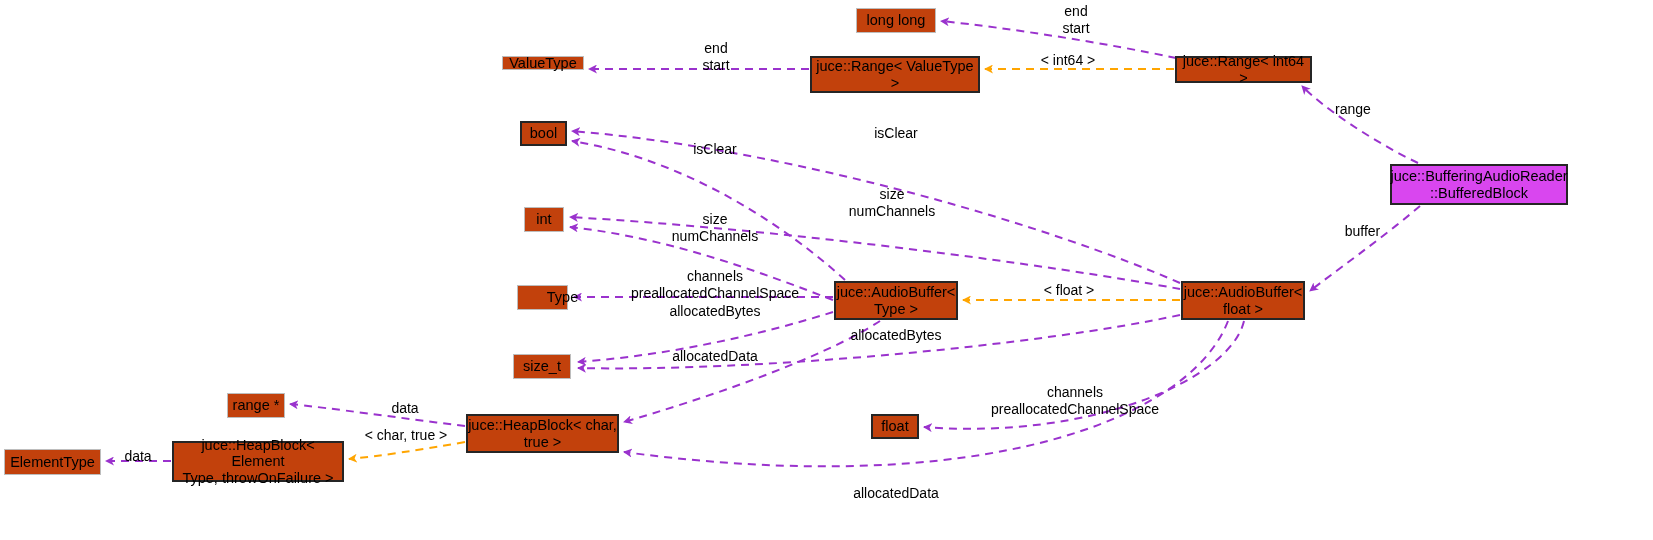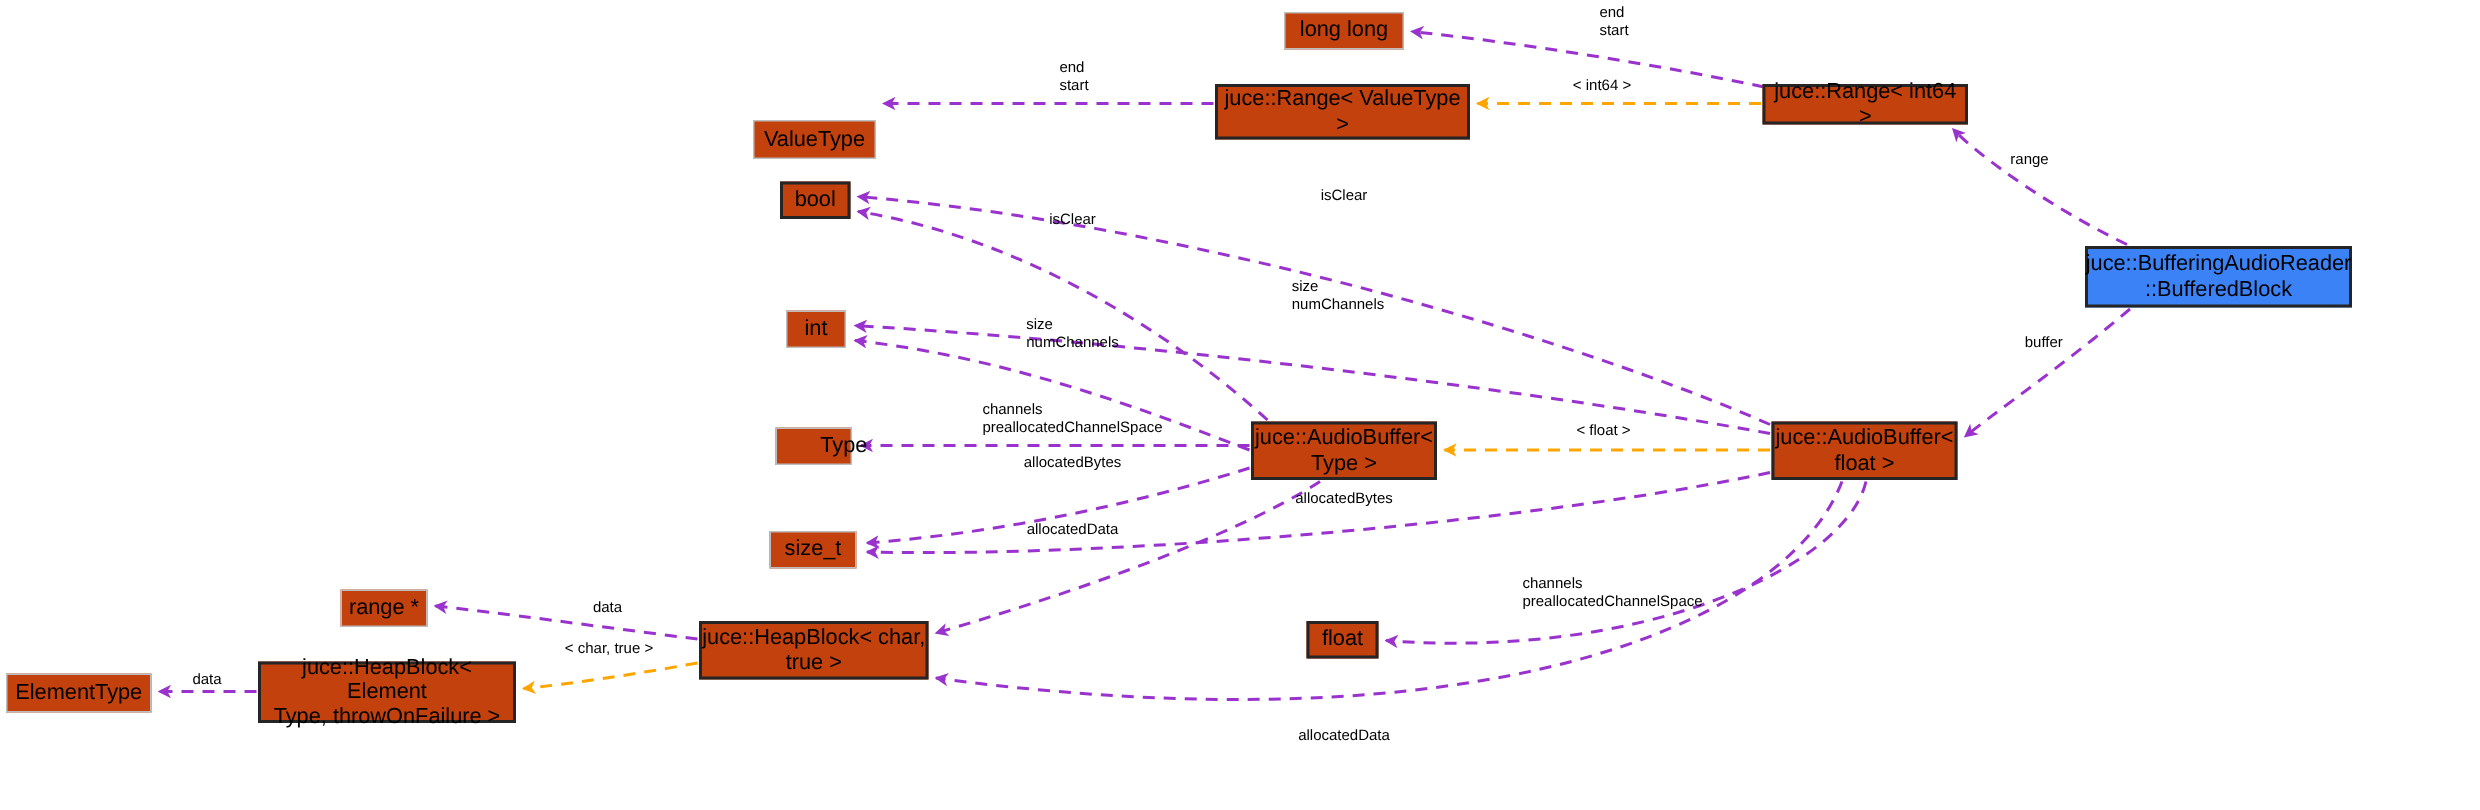--- a/index.html
+++ b/index.html
@@ -42,10 +42,10 @@
   }
   .edge-label {
     position: absolute;
-    font-size: 10px;
+    font-size: 14px;
     color: #000000;
     white-space: pre-line;
-    text-align: left;
+    text-align: center;
     line-height: 1.18;
     transform: translateX(-50%);
   }

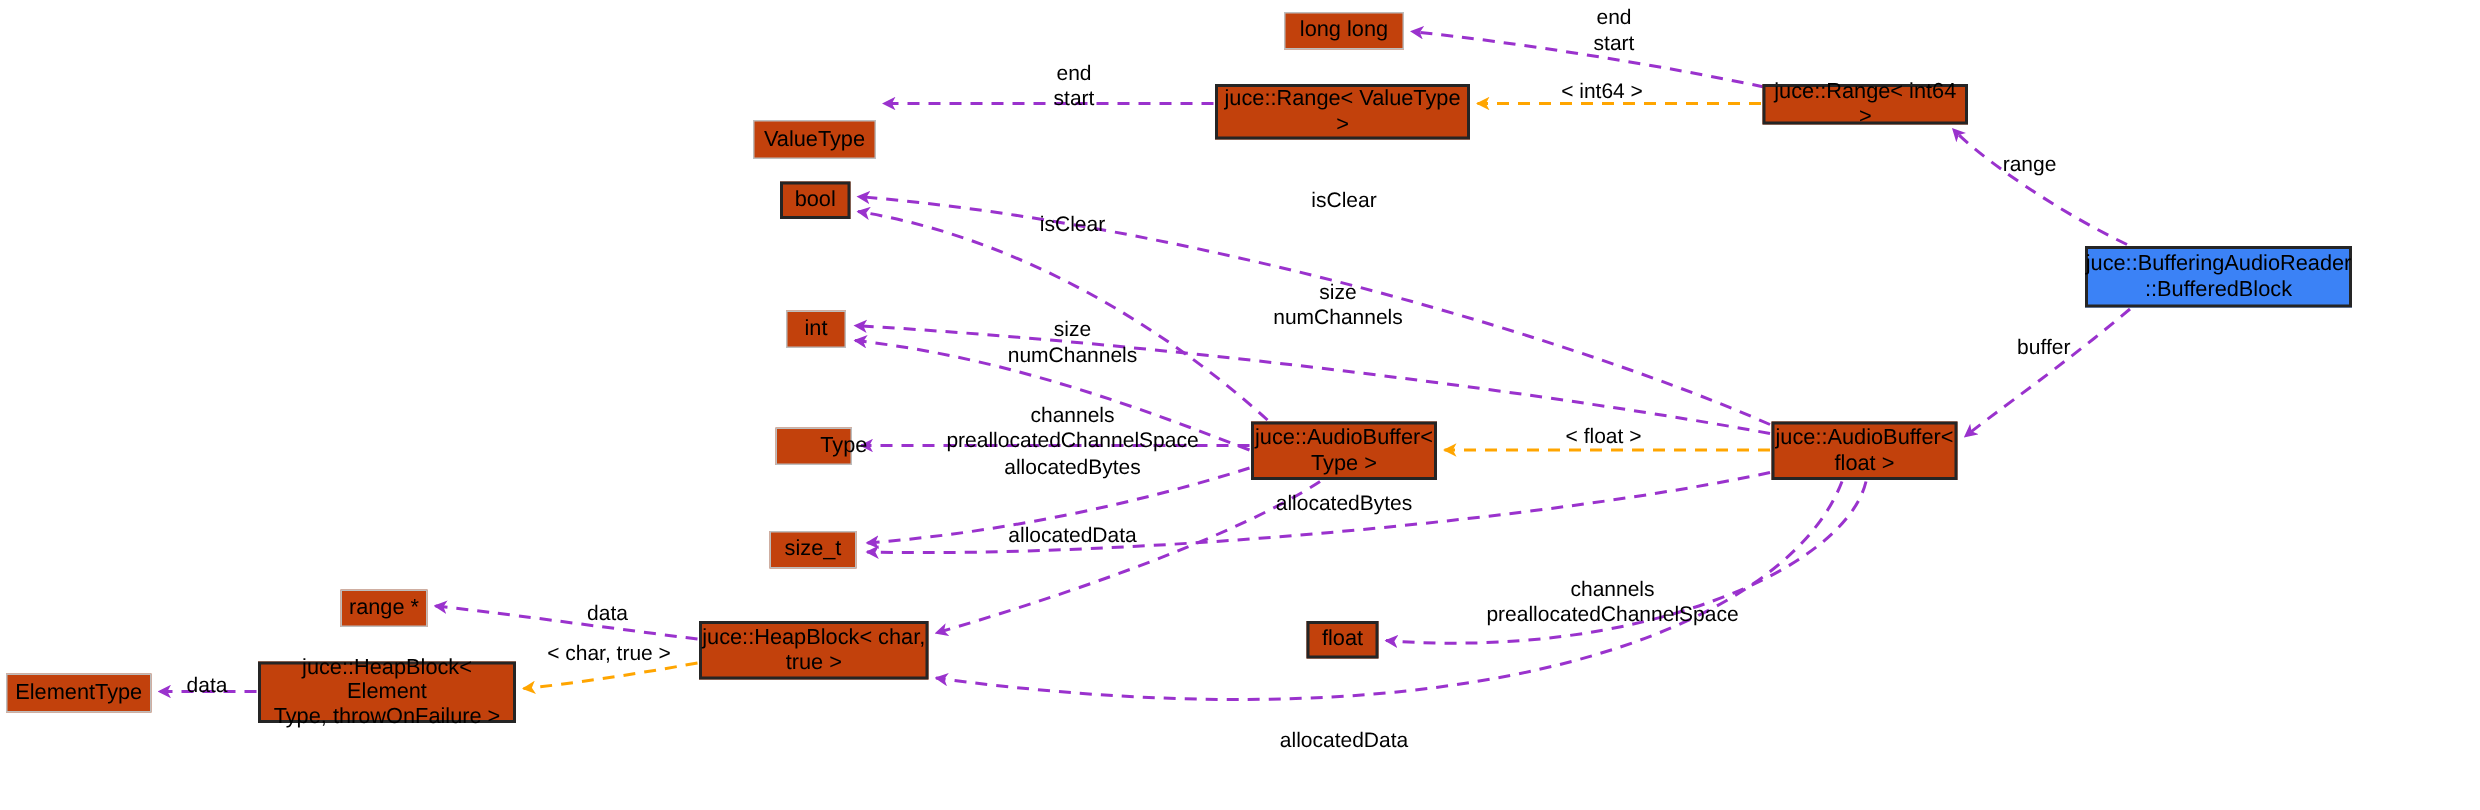--- a/index.html
+++ b/index.html
@@ -89,7 +89,7 @@
 
   <div id="node-layer">
       <div class="node light" style="left: 856px; top: 8px; width: 80px; height: 25px;">long long</div>
-      <div class="node light" style="left: 502px; top: 56px; width: 82px; height: 26px; margin-top: 24px;">ValueType</div>
+      <div class="node light" style="left: 502px; top: 56px; width: 82px; height: 14px;">ValueType</div>
       <div class="node dark" style="left: 810px; top: 56px; width: 170px; height: 37px;">juce::Range&lt; ValueType &gt;</div>
       <div class="node dark" style="left: 1175px; top: 56px; width: 137px; height: 27px;">juce::Range&lt; int64 &gt;</div>
       <div class="node focus" style="left: 1390px; top: 164px; width: 178px; height: 41px;">juce::BufferingAudioReader

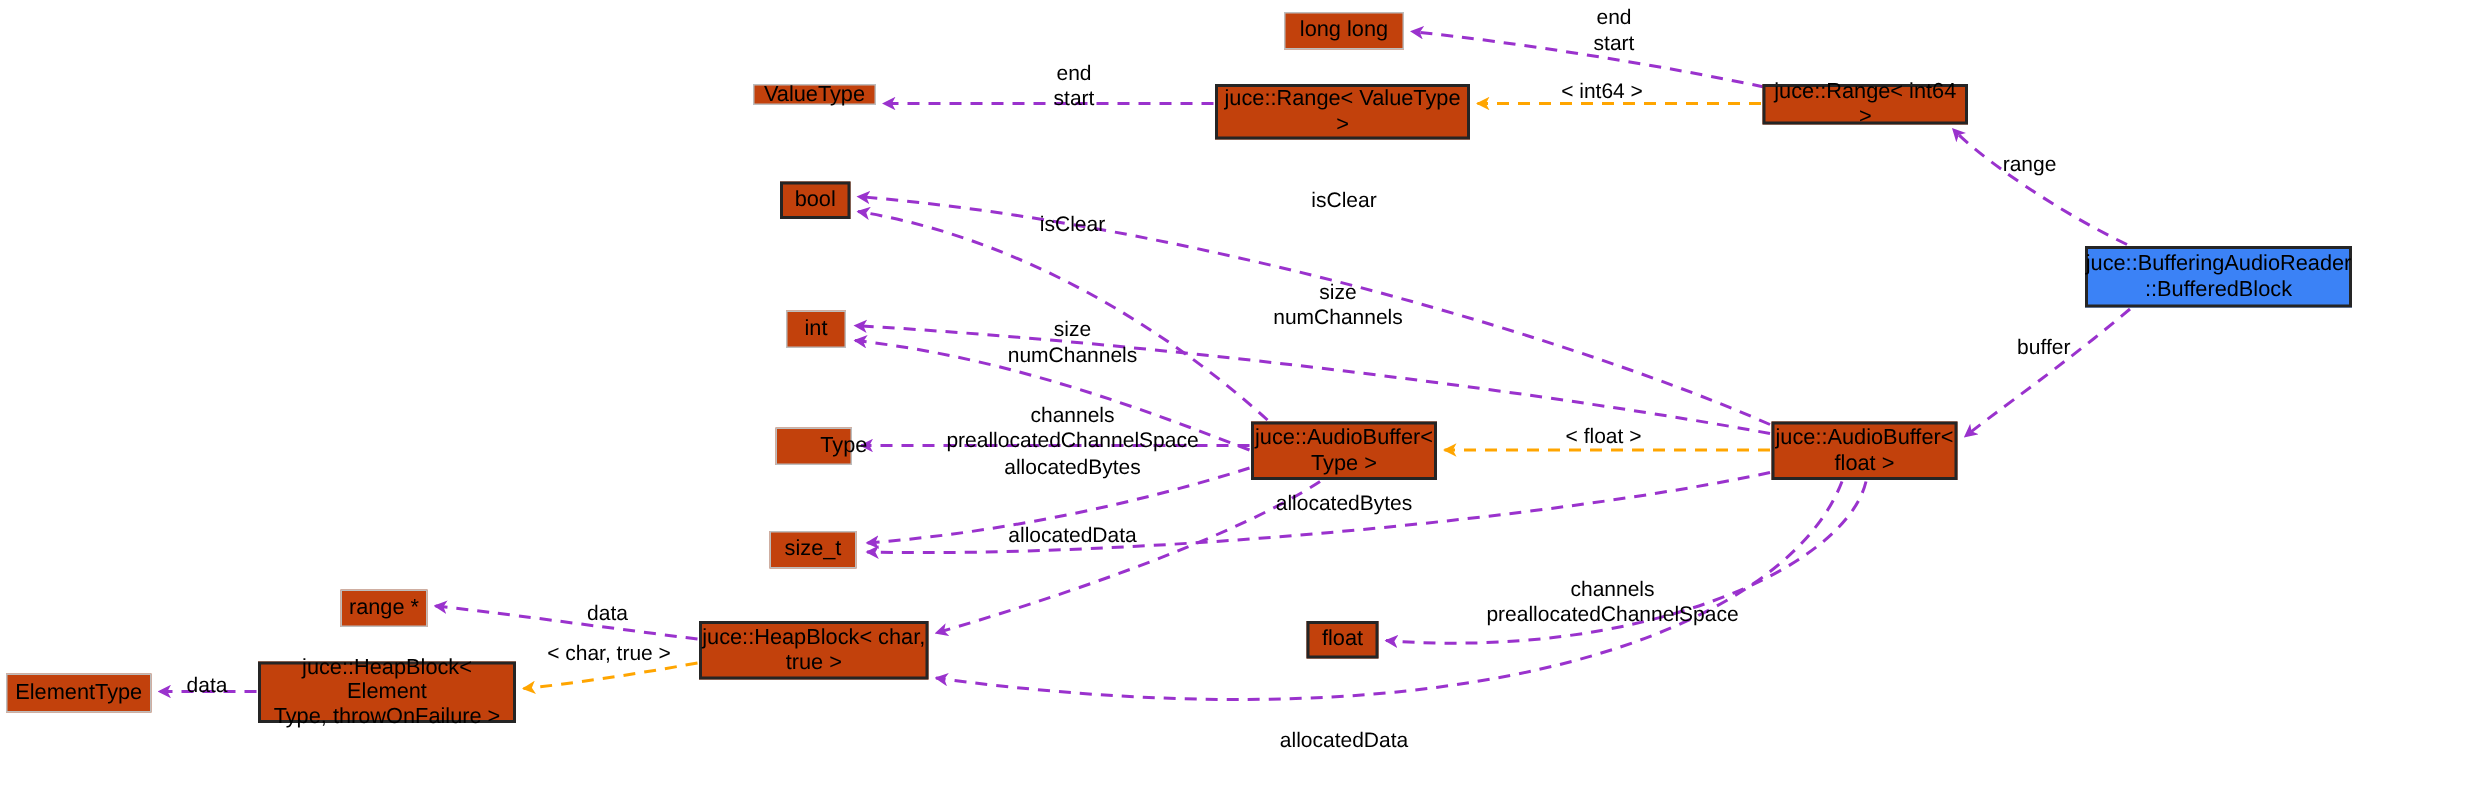--- a/index.html
+++ b/index.html
@@ -38,7 +38,7 @@
   .node.dark  { border: 2px solid #252525; }
   .node.focus {
     border: 2px solid #252525;
-    background: #3b82f6;
+    background: #d946ef;
   }
   .edge-label {
     position: absolute;

